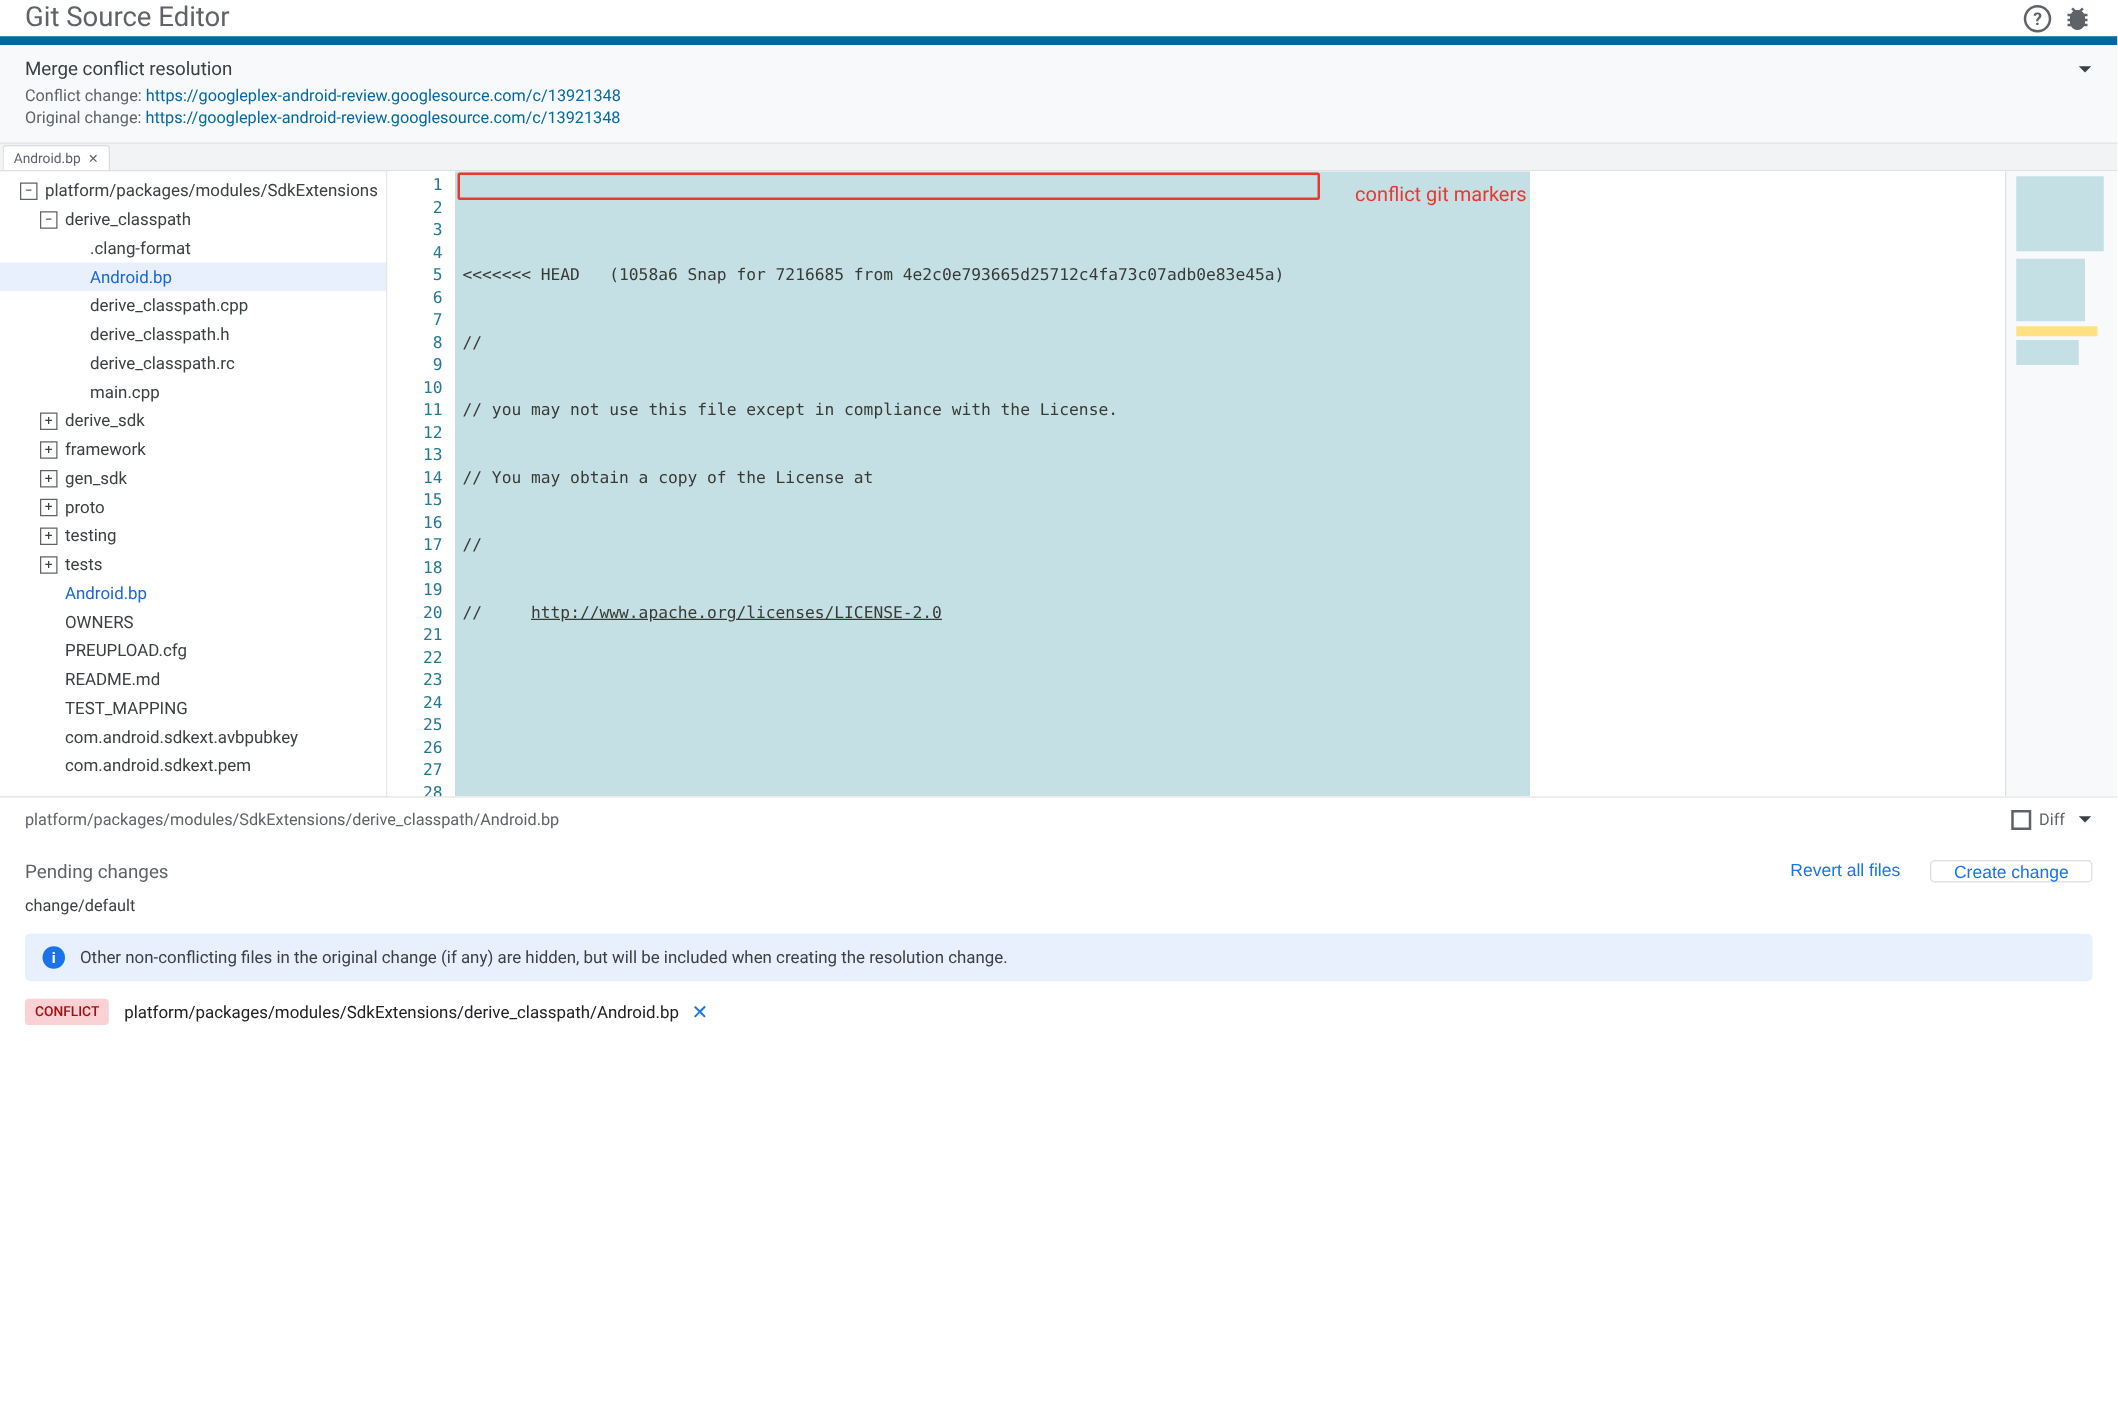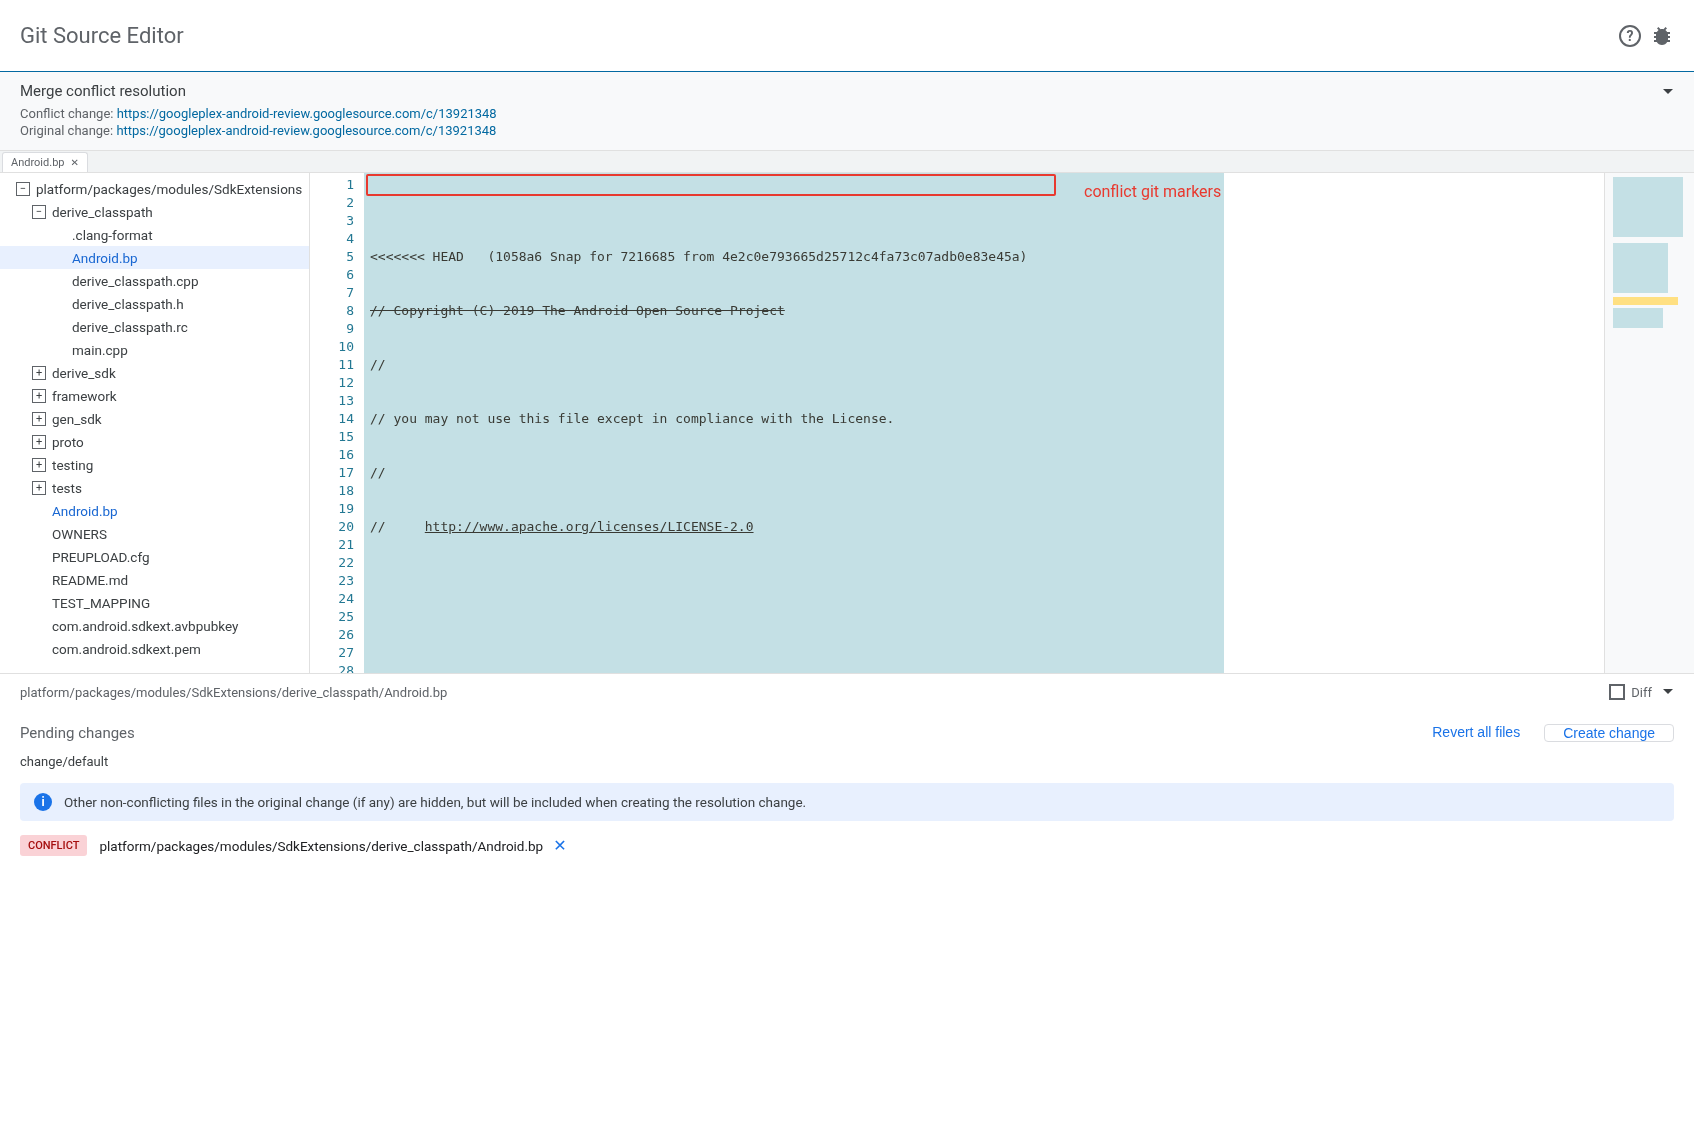--- a/index.html
+++ b/index.html
@@ -4,7 +4,7 @@
 <style>
 * { box-sizing: border-box; margin: 0; padding: 0; }
 body { font-family: Roboto, 'Helvetica Neue', Arial, sans-serif; font-size: 13px; color: #202124; background: #fff; }
-.header { display: flex; align-items: center; padding: 23px 20px; border-bottom: 1px solid #0369a1; }
+.header { display: flex; align-items: center; padding: 2px 20px; border-bottom: 7px solid #0369a1; }
 .header h1 { font-size: 22px; font-weight: 400; color: #5f6368; flex: 1; }
 .header .iconbtn { width: 24px; height: 24px; margin-left: 8px; cursor: pointer; color: #5f6368; }
 .subheader { background: #f8f9fa; padding: 10px 20px 12px; border-bottom: 1px solid #e0e0e0; position: relative; }

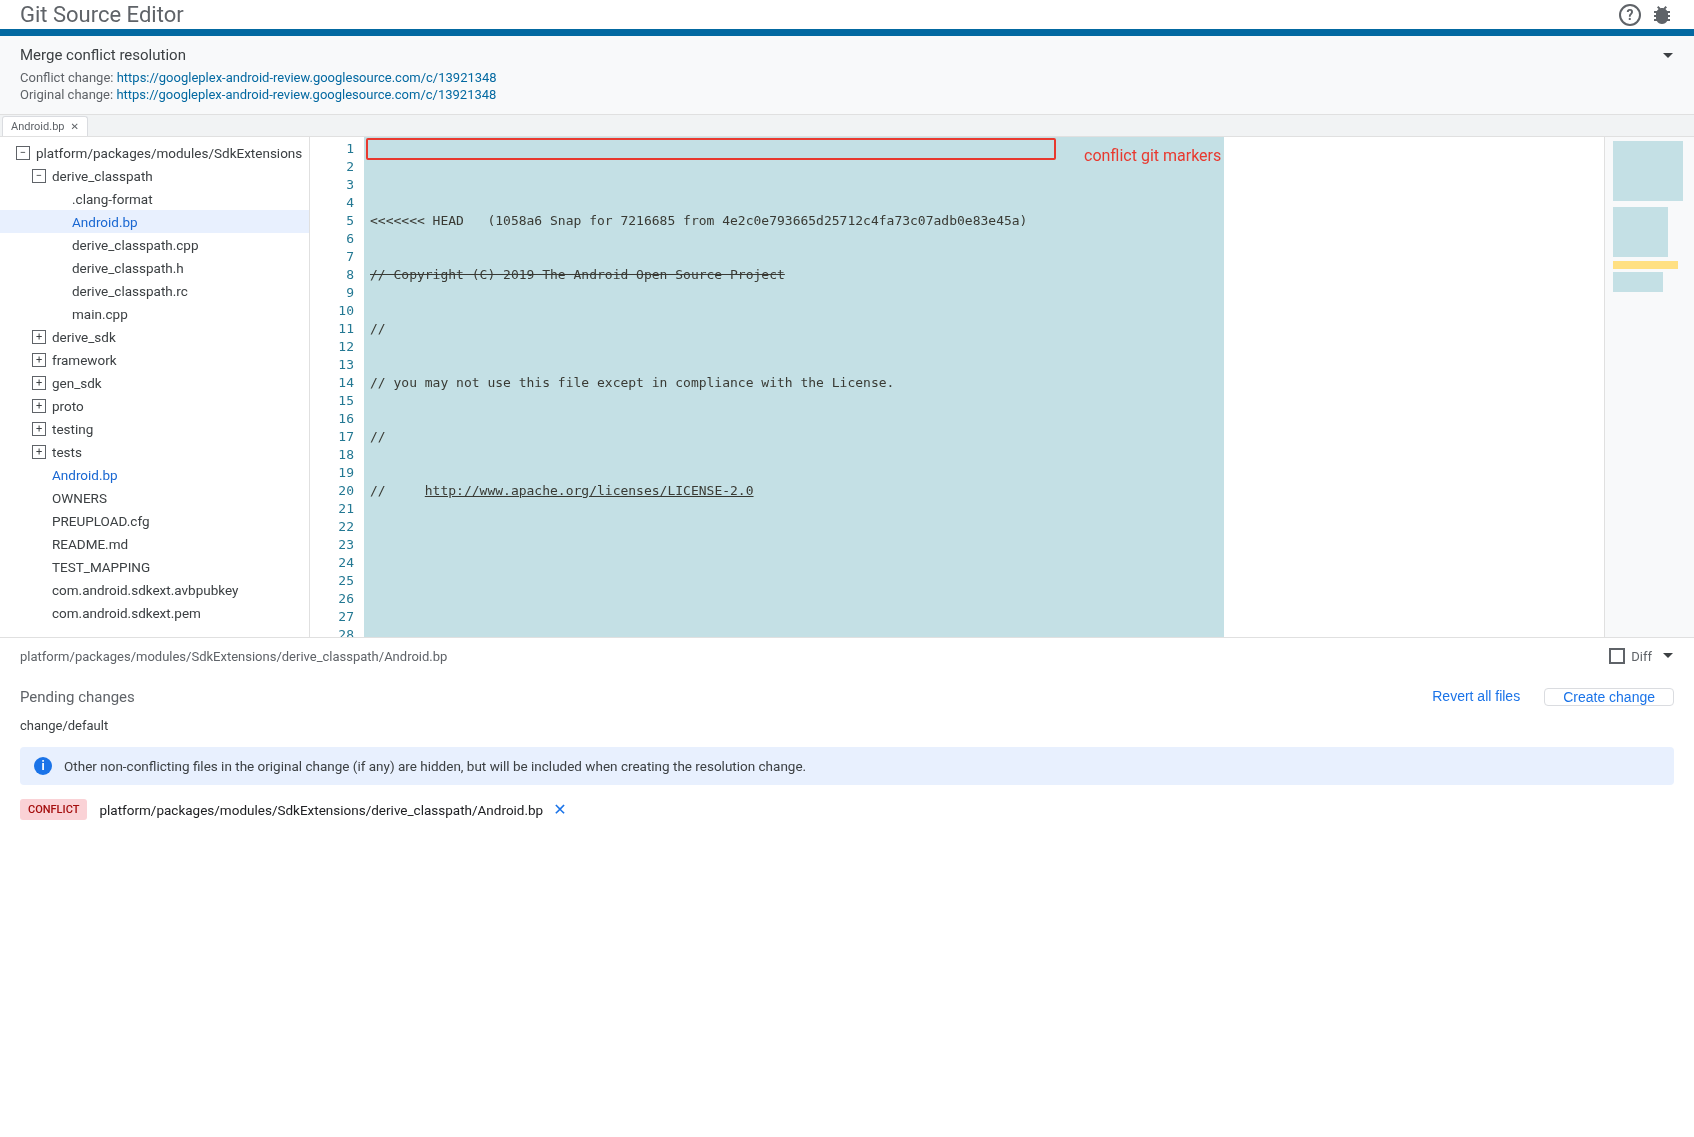--- a/index.html
+++ b/index.html
@@ -199,7 +199,6 @@
       <div class="highlight-box" style="left:2px; top:1px; width:690px; height:22px;"></div>
       <div class="annotation" style="left:720px; top:10px;">conflict git markers</div>
       <div class="codeline">&lt;&lt;&lt;&lt;&lt;&lt;&lt; HEAD   (1058a6 Snap for 7216685 from 4e2c0e793665d25712c4fa73c07adb0e83e45a)</div>
-      <div class="codeline strike">// Copyright (C) 2019 The Android Open Source Project</div>
       <div class="codeline">//</div>
       <div class="codeline">// you may not use this file except in compliance with the License.</div>
       <div class="codeline">//</div>

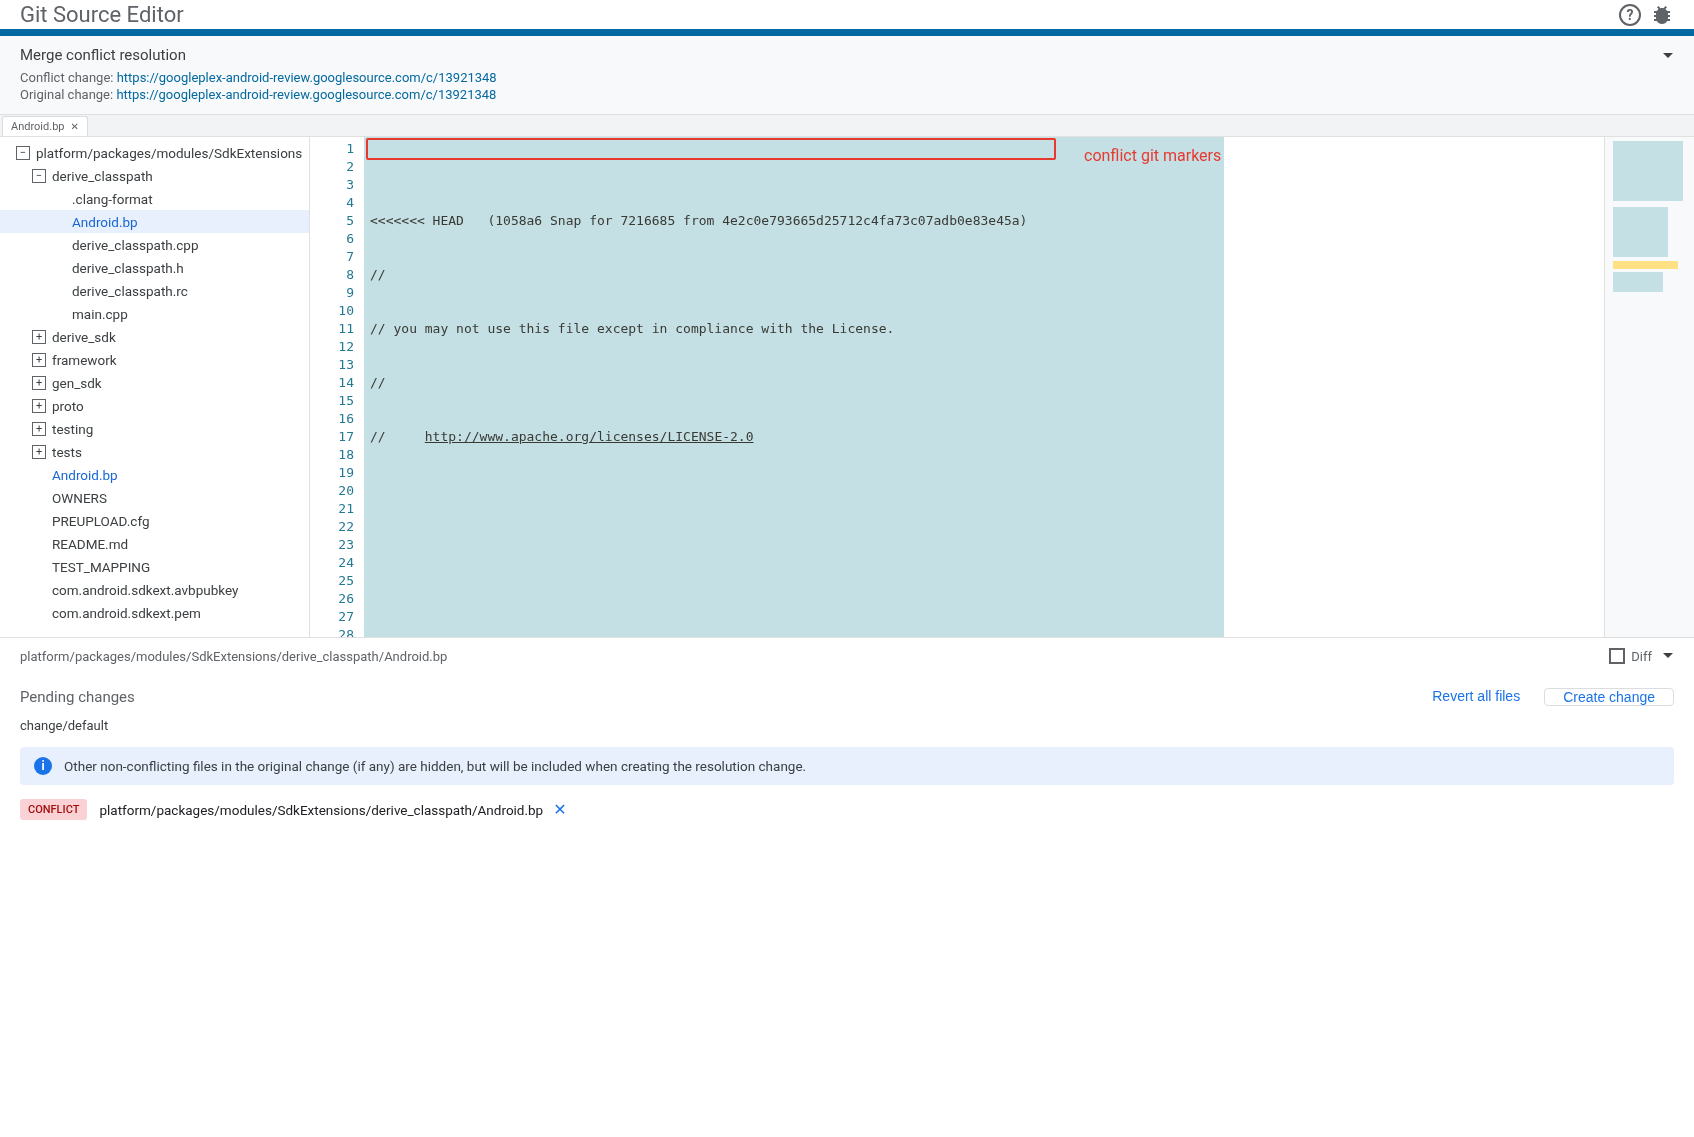--- a/index.html
+++ b/index.html
@@ -201,6 +201,7 @@
       <div class="codeline">&lt;&lt;&lt;&lt;&lt;&lt;&lt; HEAD   (1058a6 Snap for 7216685 from 4e2c0e793665d25712c4fa73c07adb0e83e45a)</div>
       <div class="codeline">//</div>
       <div class="codeline">// you may not use this file except in compliance with the License.</div>
+      <div class="codeline">// You may obtain a copy of the License at</div>
       <div class="codeline">//</div>
       <div class="codeline"><span>//     </span><span class="ul">http://www.apache.org/licenses/LICENSE-2.0</span></div>
       

